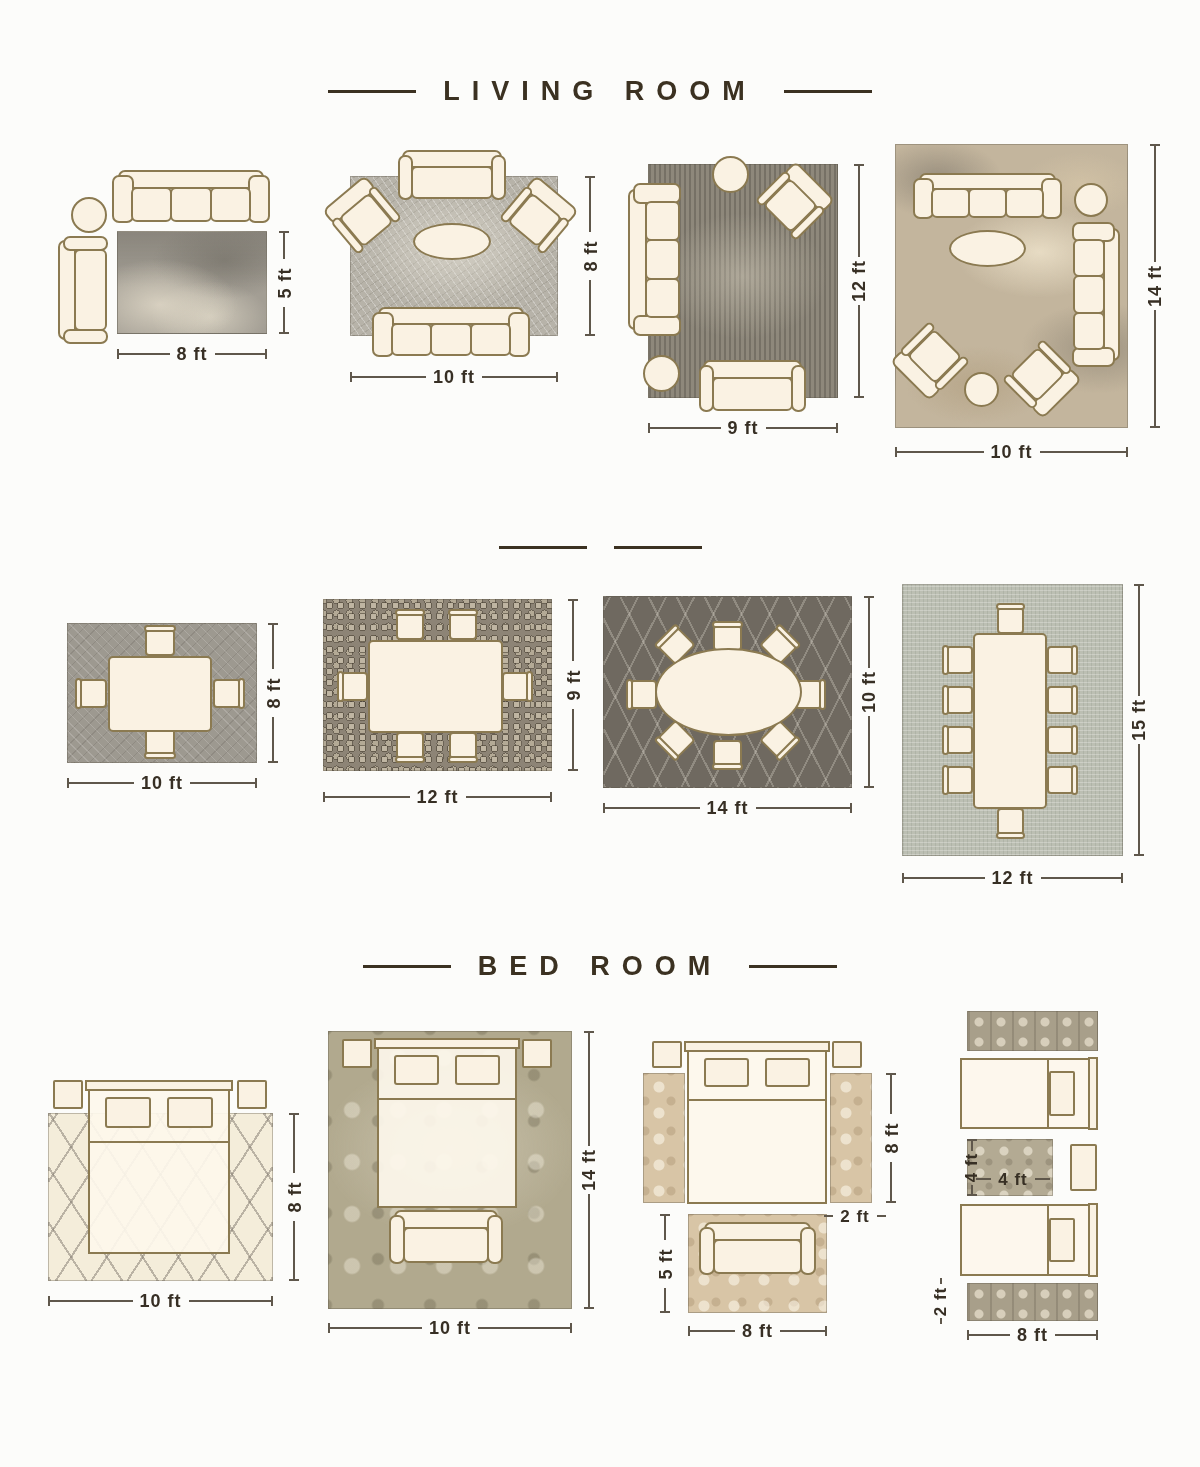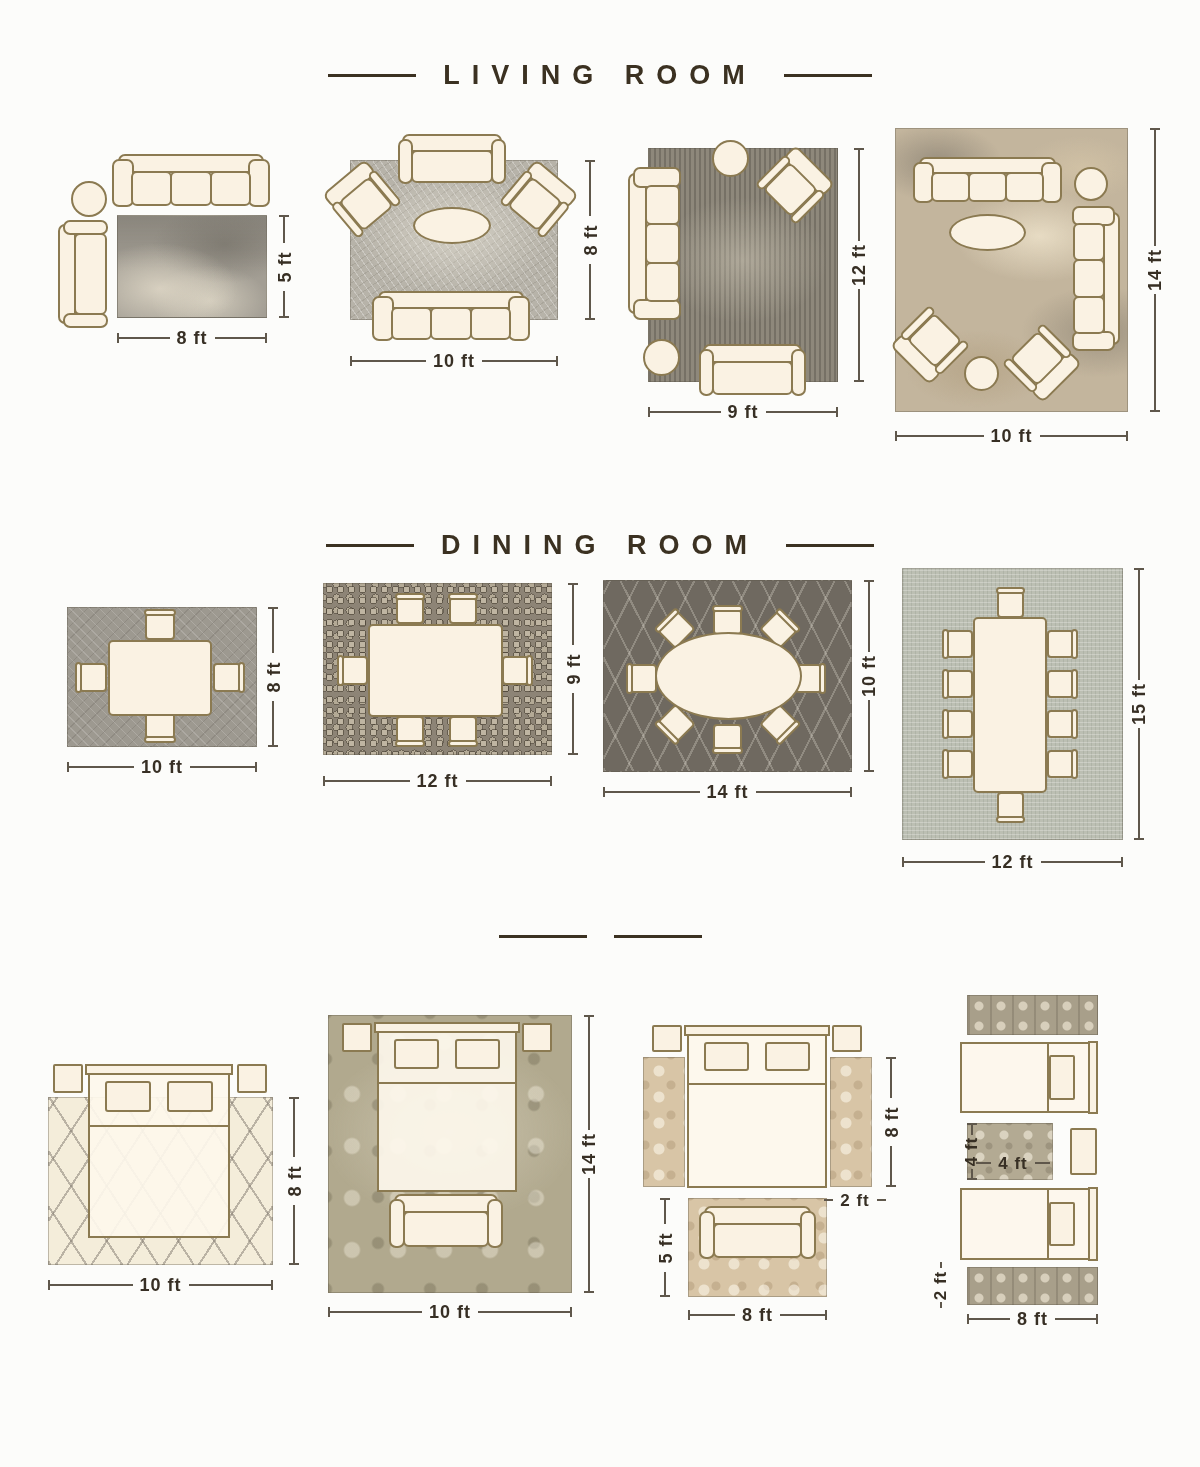--- a/index.html
+++ b/index.html
@@ -6,7 +6,7 @@
 *{box-sizing:border-box;}
 html,body{margin:0;padding:0;}
 body{width:1200px;height:1467px;position:relative;background:#fcfcfa;font-family:"Liberation Sans",sans-serif;}
-.canvas{position:absolute;left:0;top:0;width:1200px;height:1225px;padding-left:20px;}
+.canvas{position:absolute;left:0;top:16px;width:1200px;height:1225px;padding-left:20px;}
 
 .sec{position:absolute;left:0;width:100%;display:flex;align-items:center;justify-content:center;gap:27px;}
 .sec h2{margin:0;font-size:27px;font-weight:bold;letter-spacing:12px;color:var(--ttl);}

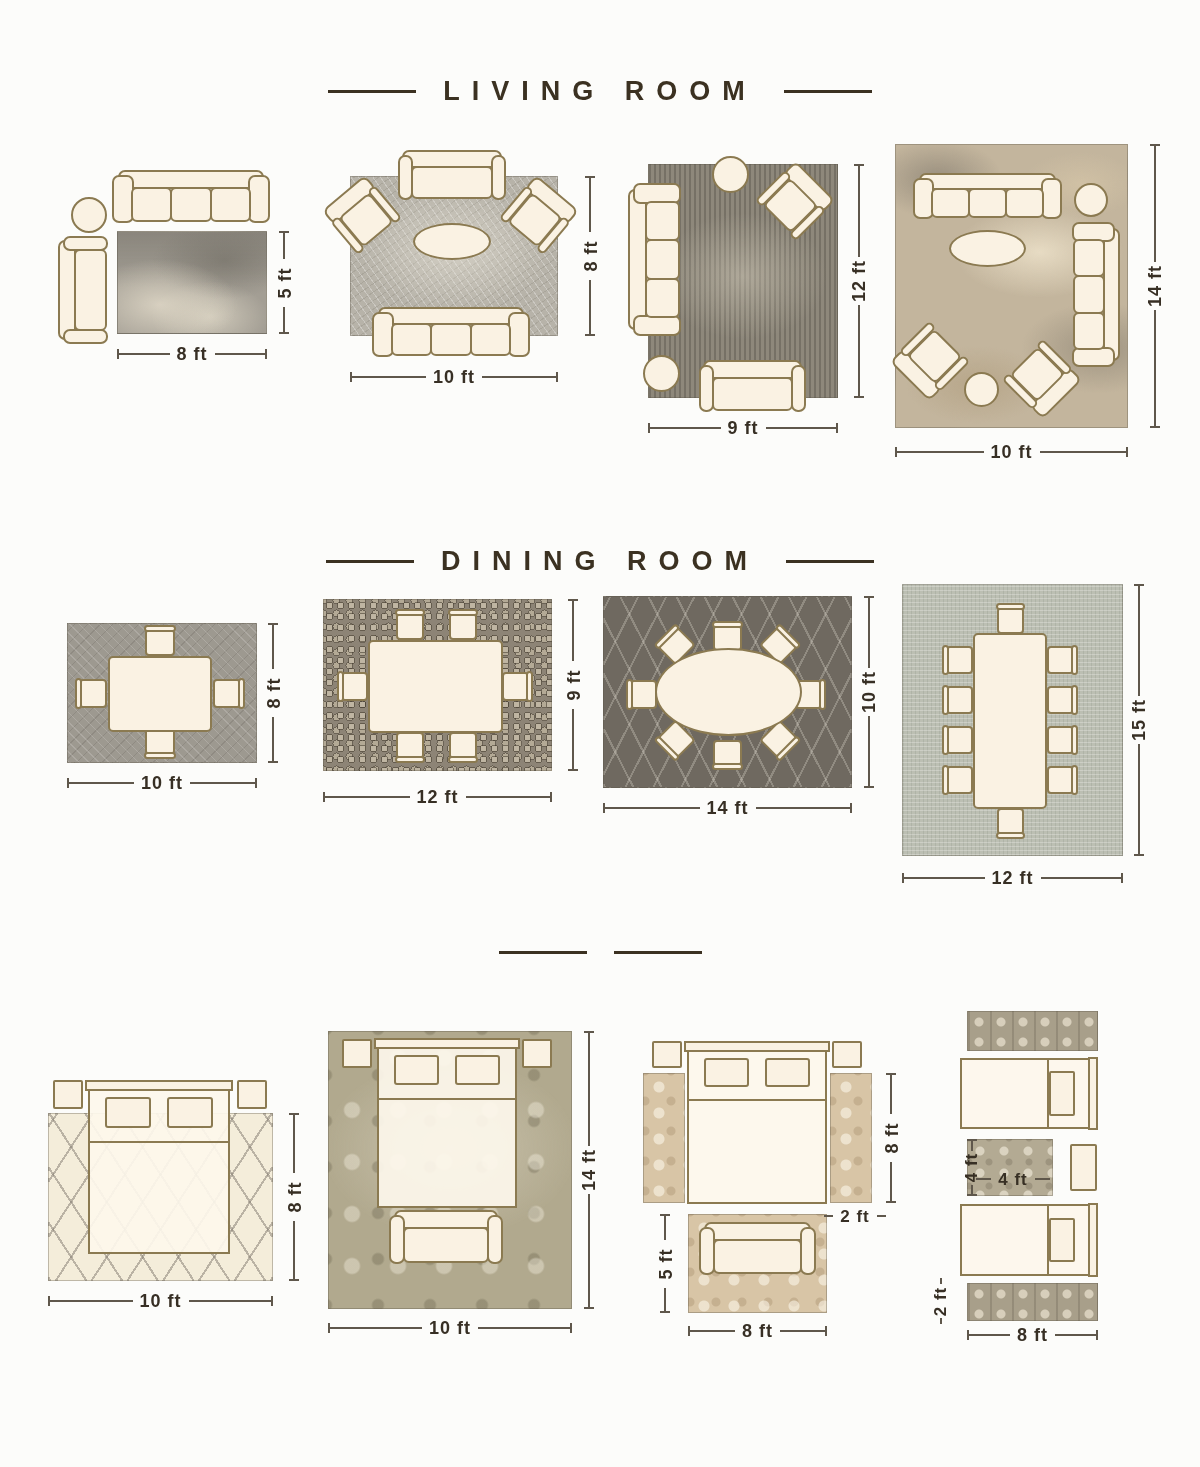--- a/index.html
+++ b/index.html
@@ -319,7 +319,6 @@
 
   <div class="sec" style="top:530px;">
     <span class="rule"></span>
-    <h2>DINING ROOM</h2>
     <span class="rule"></span>
   </div>
 

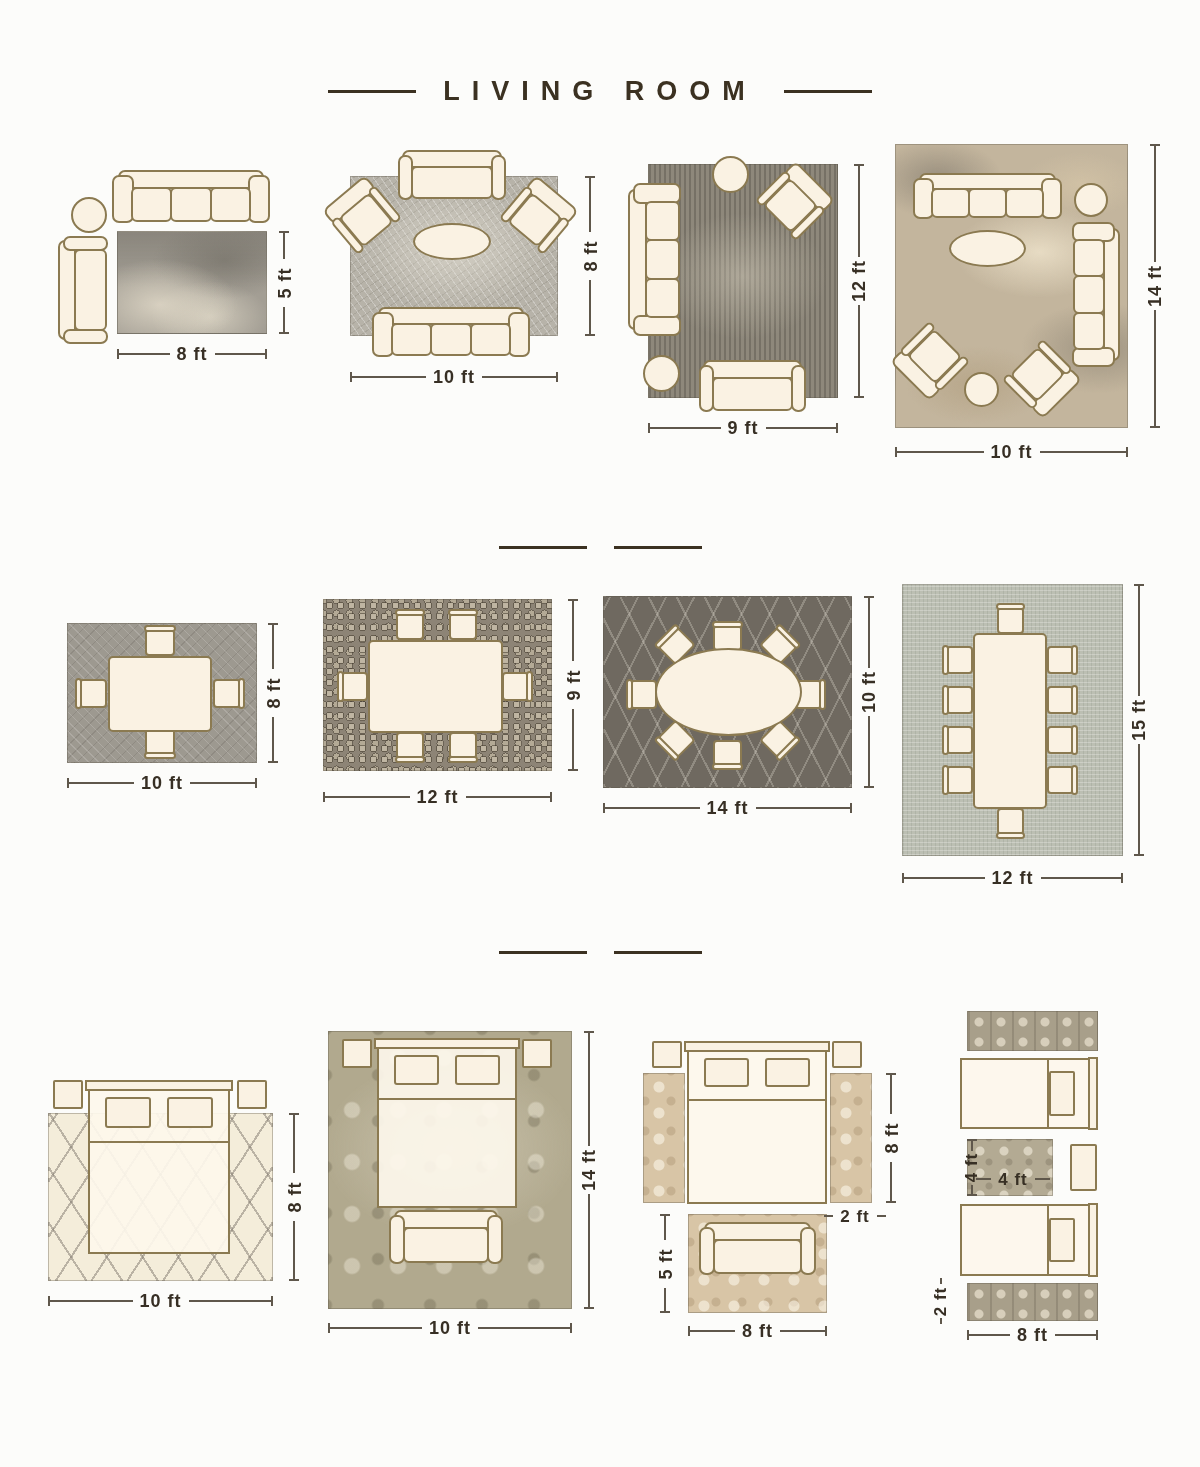--- a/index.html
+++ b/index.html
@@ -484,6 +484,7 @@
 
   <div class="sec" style="top:935px;">
     <span class="rule"></span>
+    <h2>BED ROOM</h2>
     <span class="rule"></span>
   </div>
 

